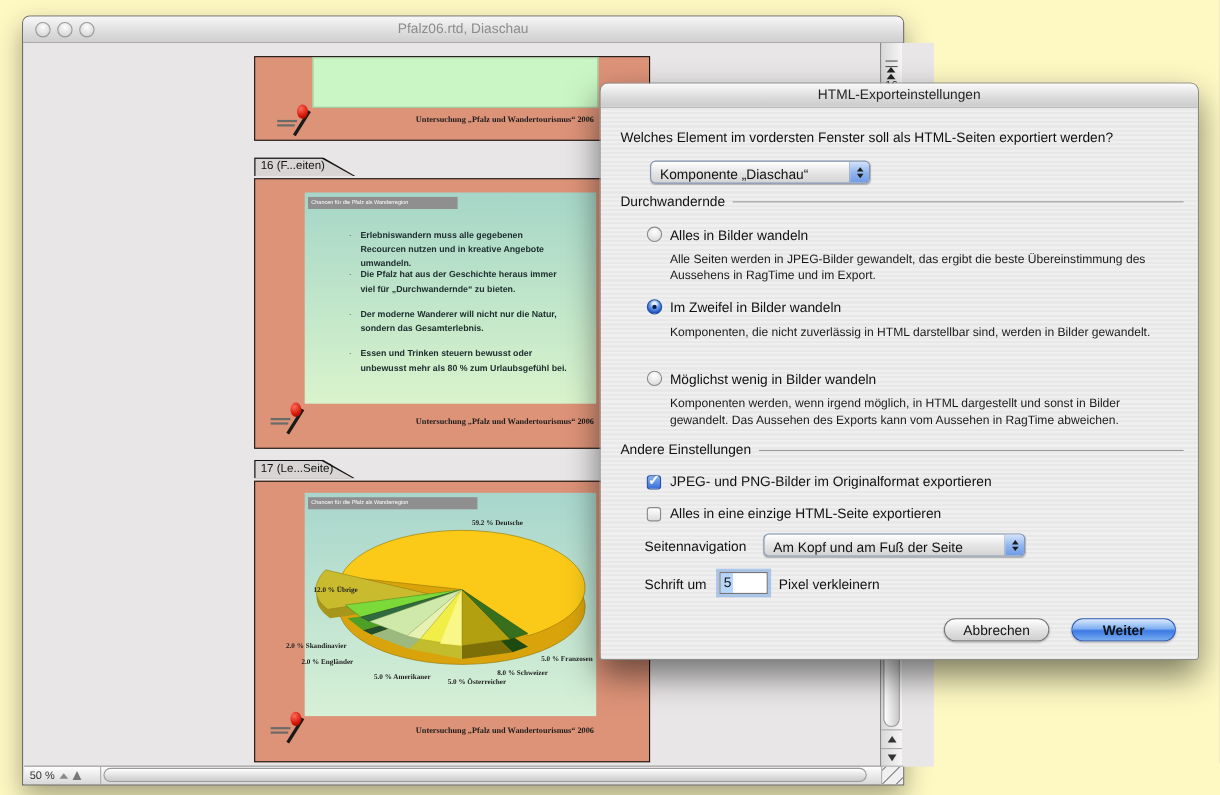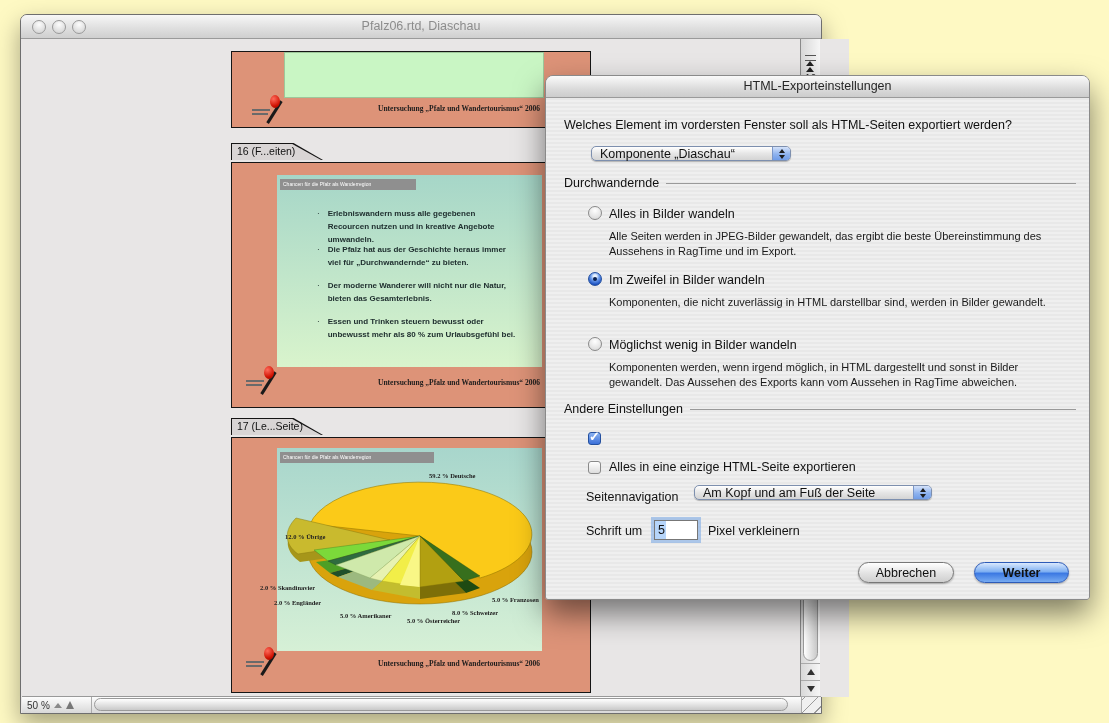--- a/index.html
+++ b/index.html
@@ -73,7 +73,7 @@
   .ddesc{position:absolute;font-size:11px;color:#1a1a1a;width:462px;line-height:1.32;}
   .section{position:absolute;display:flex;align-items:baseline;width:512px;font-size:12.5px;color:#111;}
   .section .rule{flex:1;border-bottom:1px solid #9a9a9a;margin-left:7px;transform:translateY(-3px);}
-  .popup{position:absolute;height:15px;border:1px solid #7d8fae;border-radius:5px;display:flex;align-items:center;
+  .popup{position:absolute;height:21px;border:1px solid #7d8fae;border-radius:5px;display:flex;align-items:flex-end;
       background:linear-gradient(#ffffff,#e6e6e6 50%,#d4d4d4);box-shadow:0 1px 1px rgba(0,0,0,.25);box-sizing:border-box;}
   .popup .lbl{flex:1;padding:0 8px;font-size:12.5px;color:#111;white-space:nowrap;}
   .popup .cap{width:17px;align-self:stretch;border-left:1px solid #7a96c8;border-radius:0 4px 4px 0;

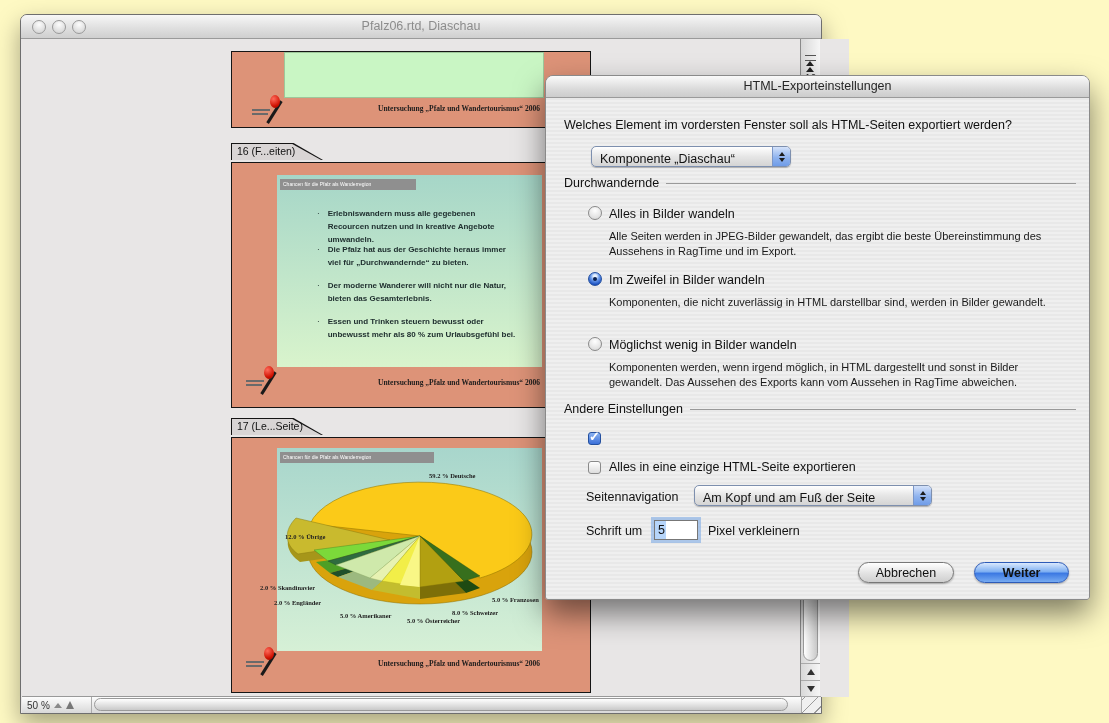--- a/index.html
+++ b/index.html
@@ -141,7 +141,7 @@
           </div>
         <div class="bullet-row" style="left:85px;top:116px;">
             <span class="bullet-dot">·</span>
-            <span class="bullet-txt">Der moderne Wanderer will nicht nur die Natur, bieten das Gesamterlebnis.</span>
+            <span class="bullet-txt">Der moderne Wanderer will nicht nur die Natur, sondern das Gesamterlebnis.</span>
           </div>
         <div class="bullet-row" style="left:85px;top:152px;">
             <span class="bullet-dot">·</span>

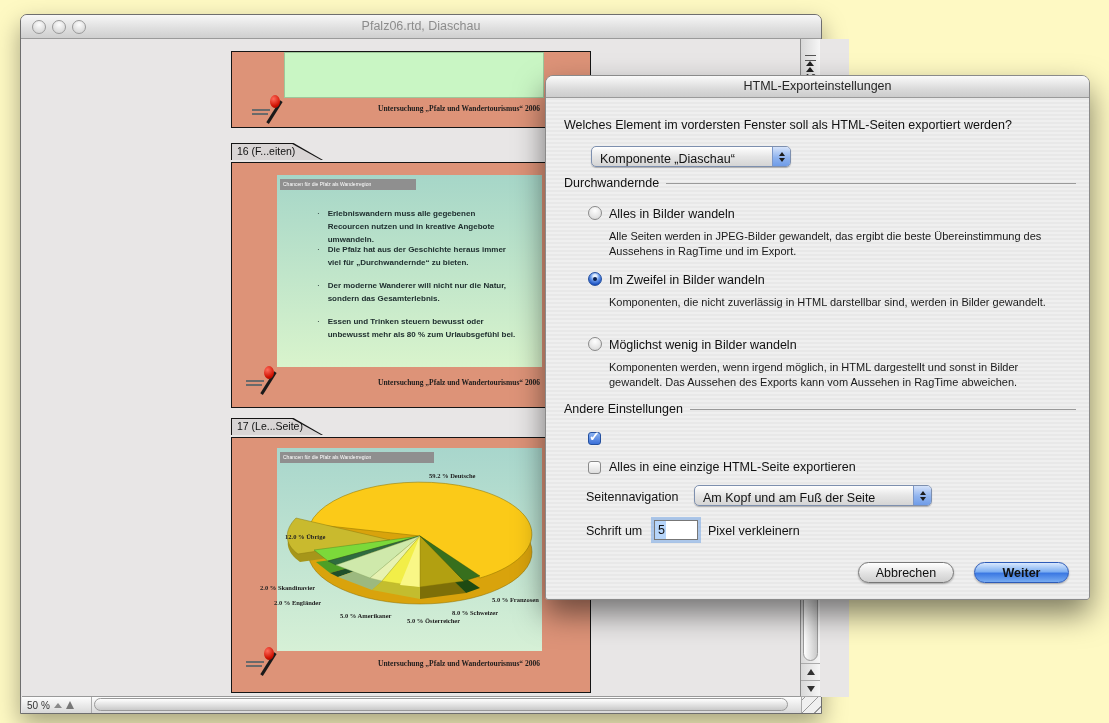--- a/index.html
+++ b/index.html
@@ -270,6 +270,7 @@
     </div>
 
     <div class="cb on" style="left:42px;top:356px;"></div>
+    <div class="dtext" style="left:63px;top:355px;">JPEG- und PNG-Bilder im Originalformat exportieren</div>
 
     <div class="cb" style="left:42px;top:385px;"></div>
     <div class="dtext" style="left:63px;top:384px;">Alles in eine einzige HTML-Seite exportieren</div>

